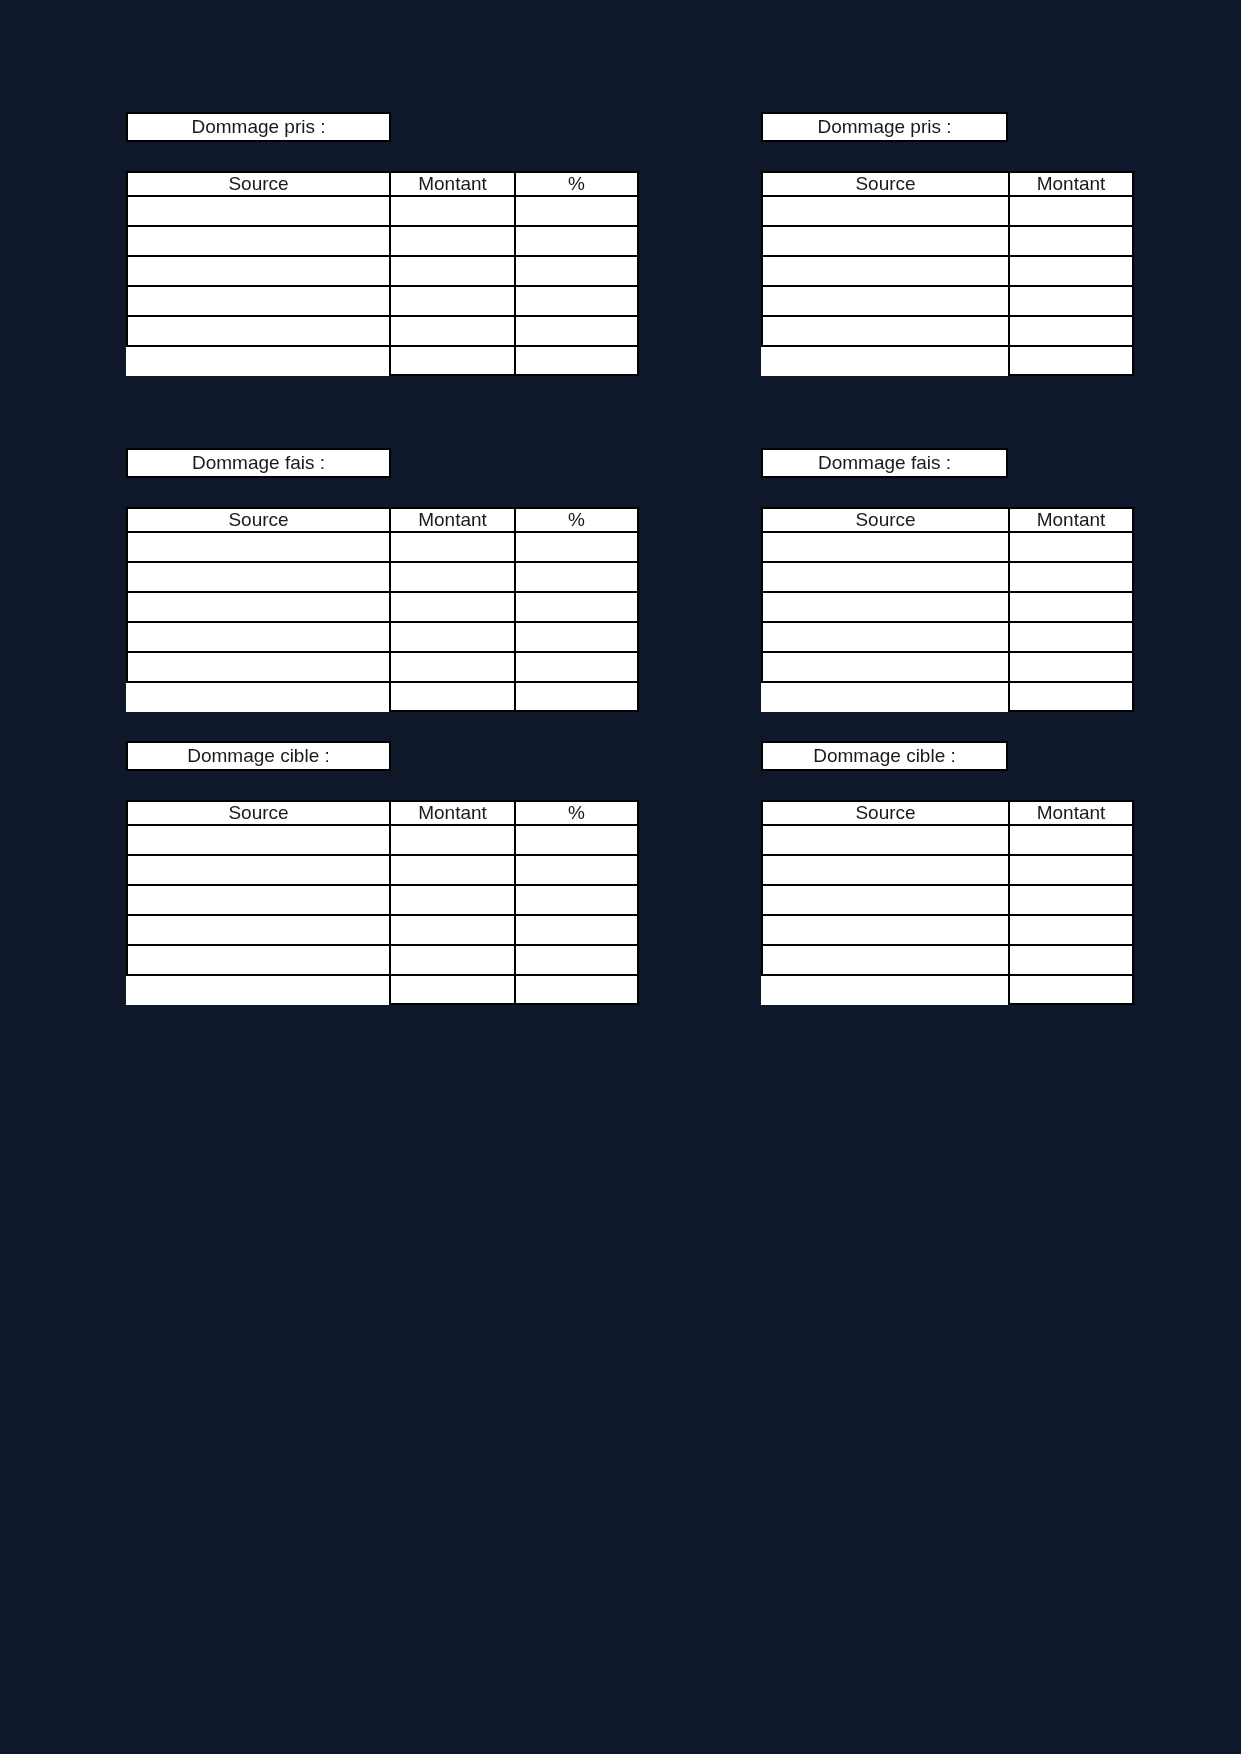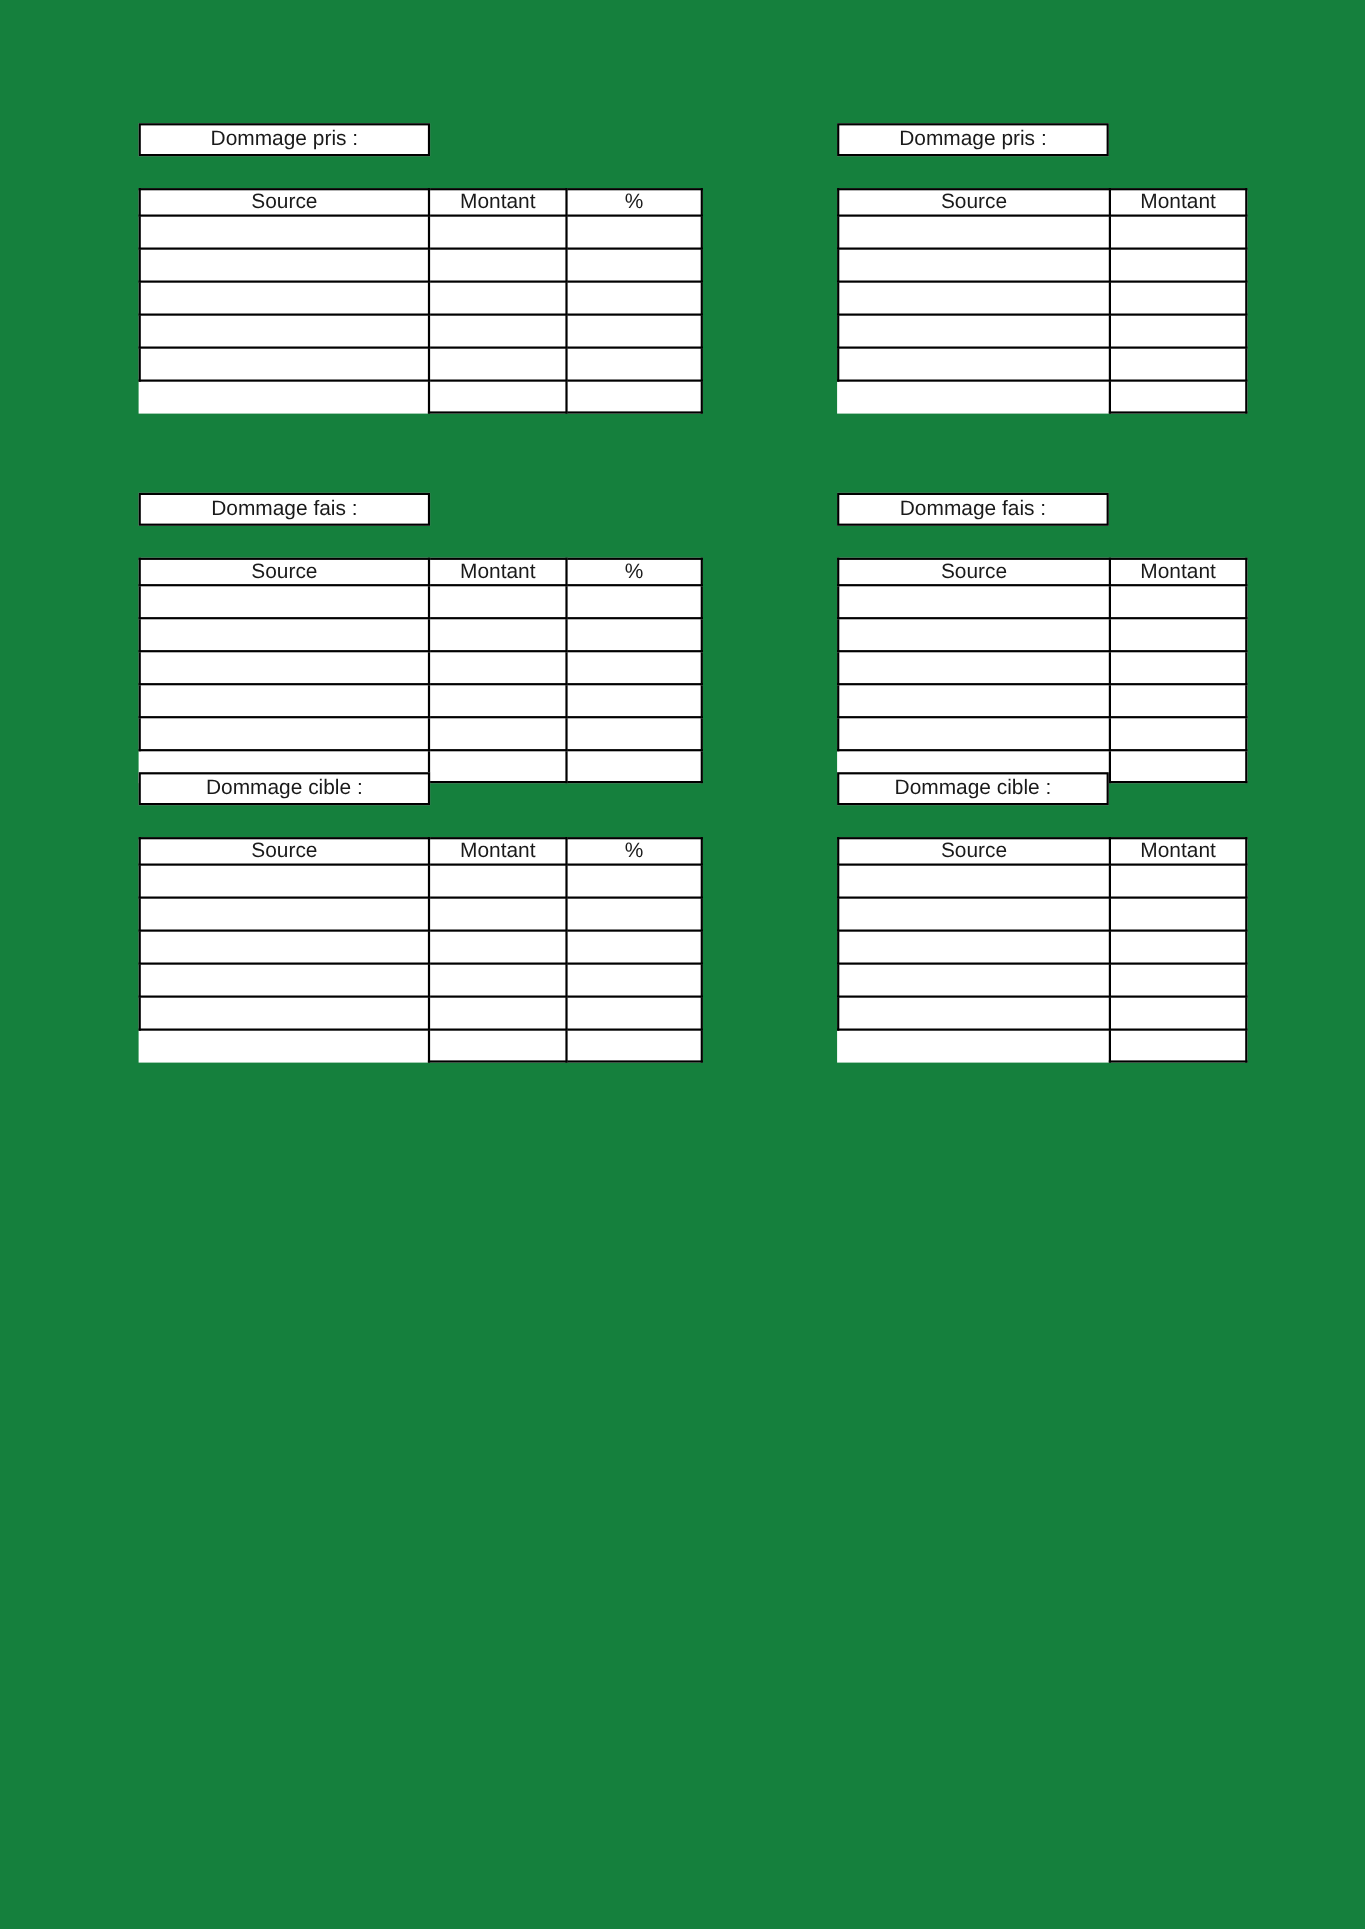--- a/index.html
+++ b/index.html
@@ -9,7 +9,7 @@
     position: relative;
     width: 1241px;
     height: 1754px;
-    background: #15803d;
+    background: #0f172a;
     font-family: "Liberation Sans", sans-serif;
     color: #1a1a1a;
     margin: 0 auto;

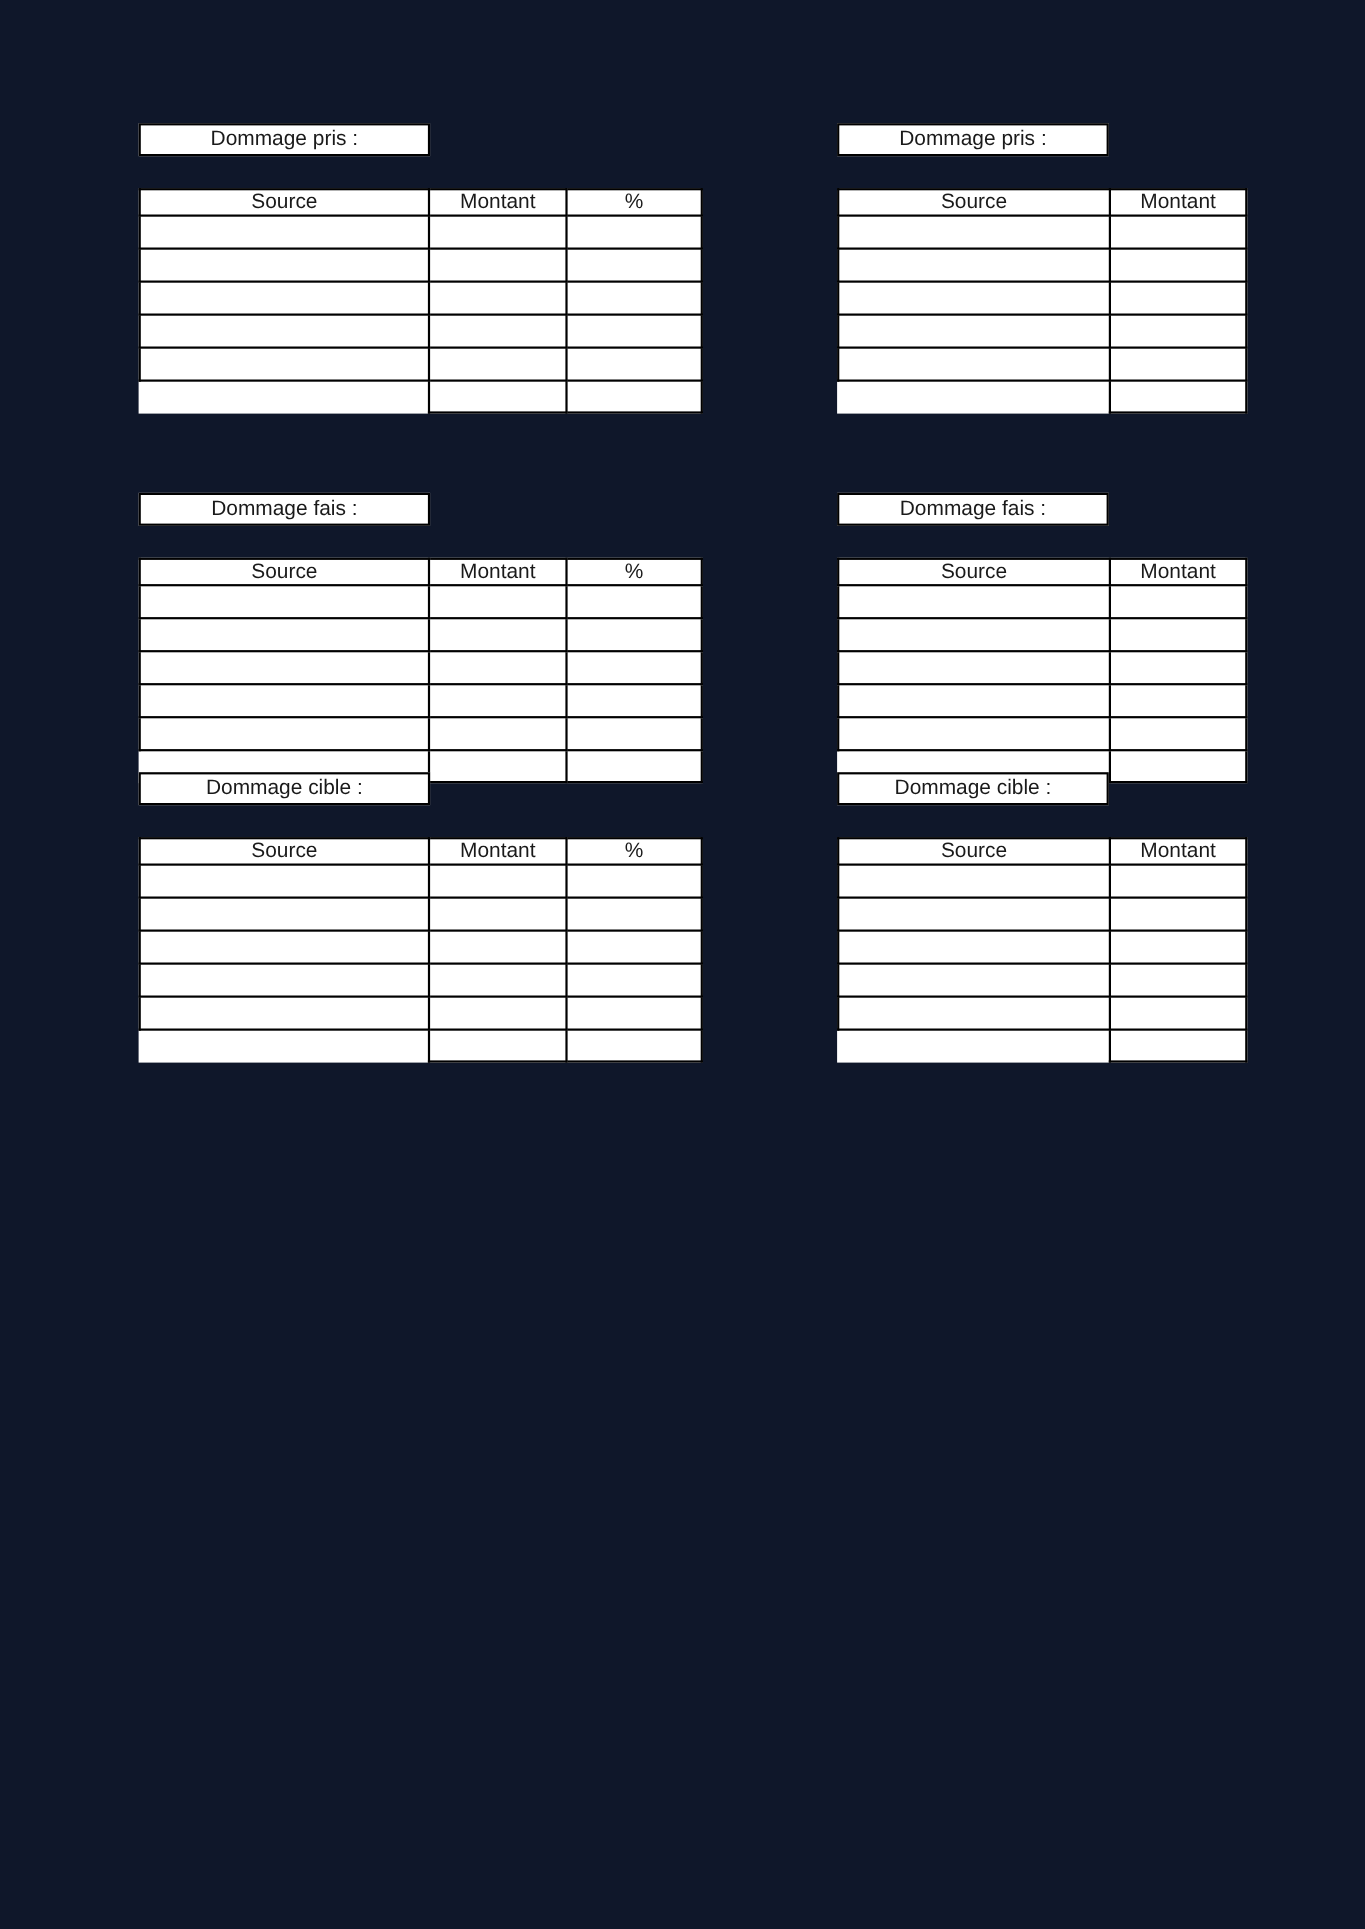--- a/index.html
+++ b/index.html
@@ -20,7 +20,7 @@
   .section.col-right { left: 761px; width: 371px; }
   .section.row-0 { top: 112px; }
   .section.row-1 { top: 408px; margin-top: 40px; }
-  .section.row-2 { top: 702px; }
+  .section.row-2 { top: 741px; }
 
   .title-box {
     height: 30px;

